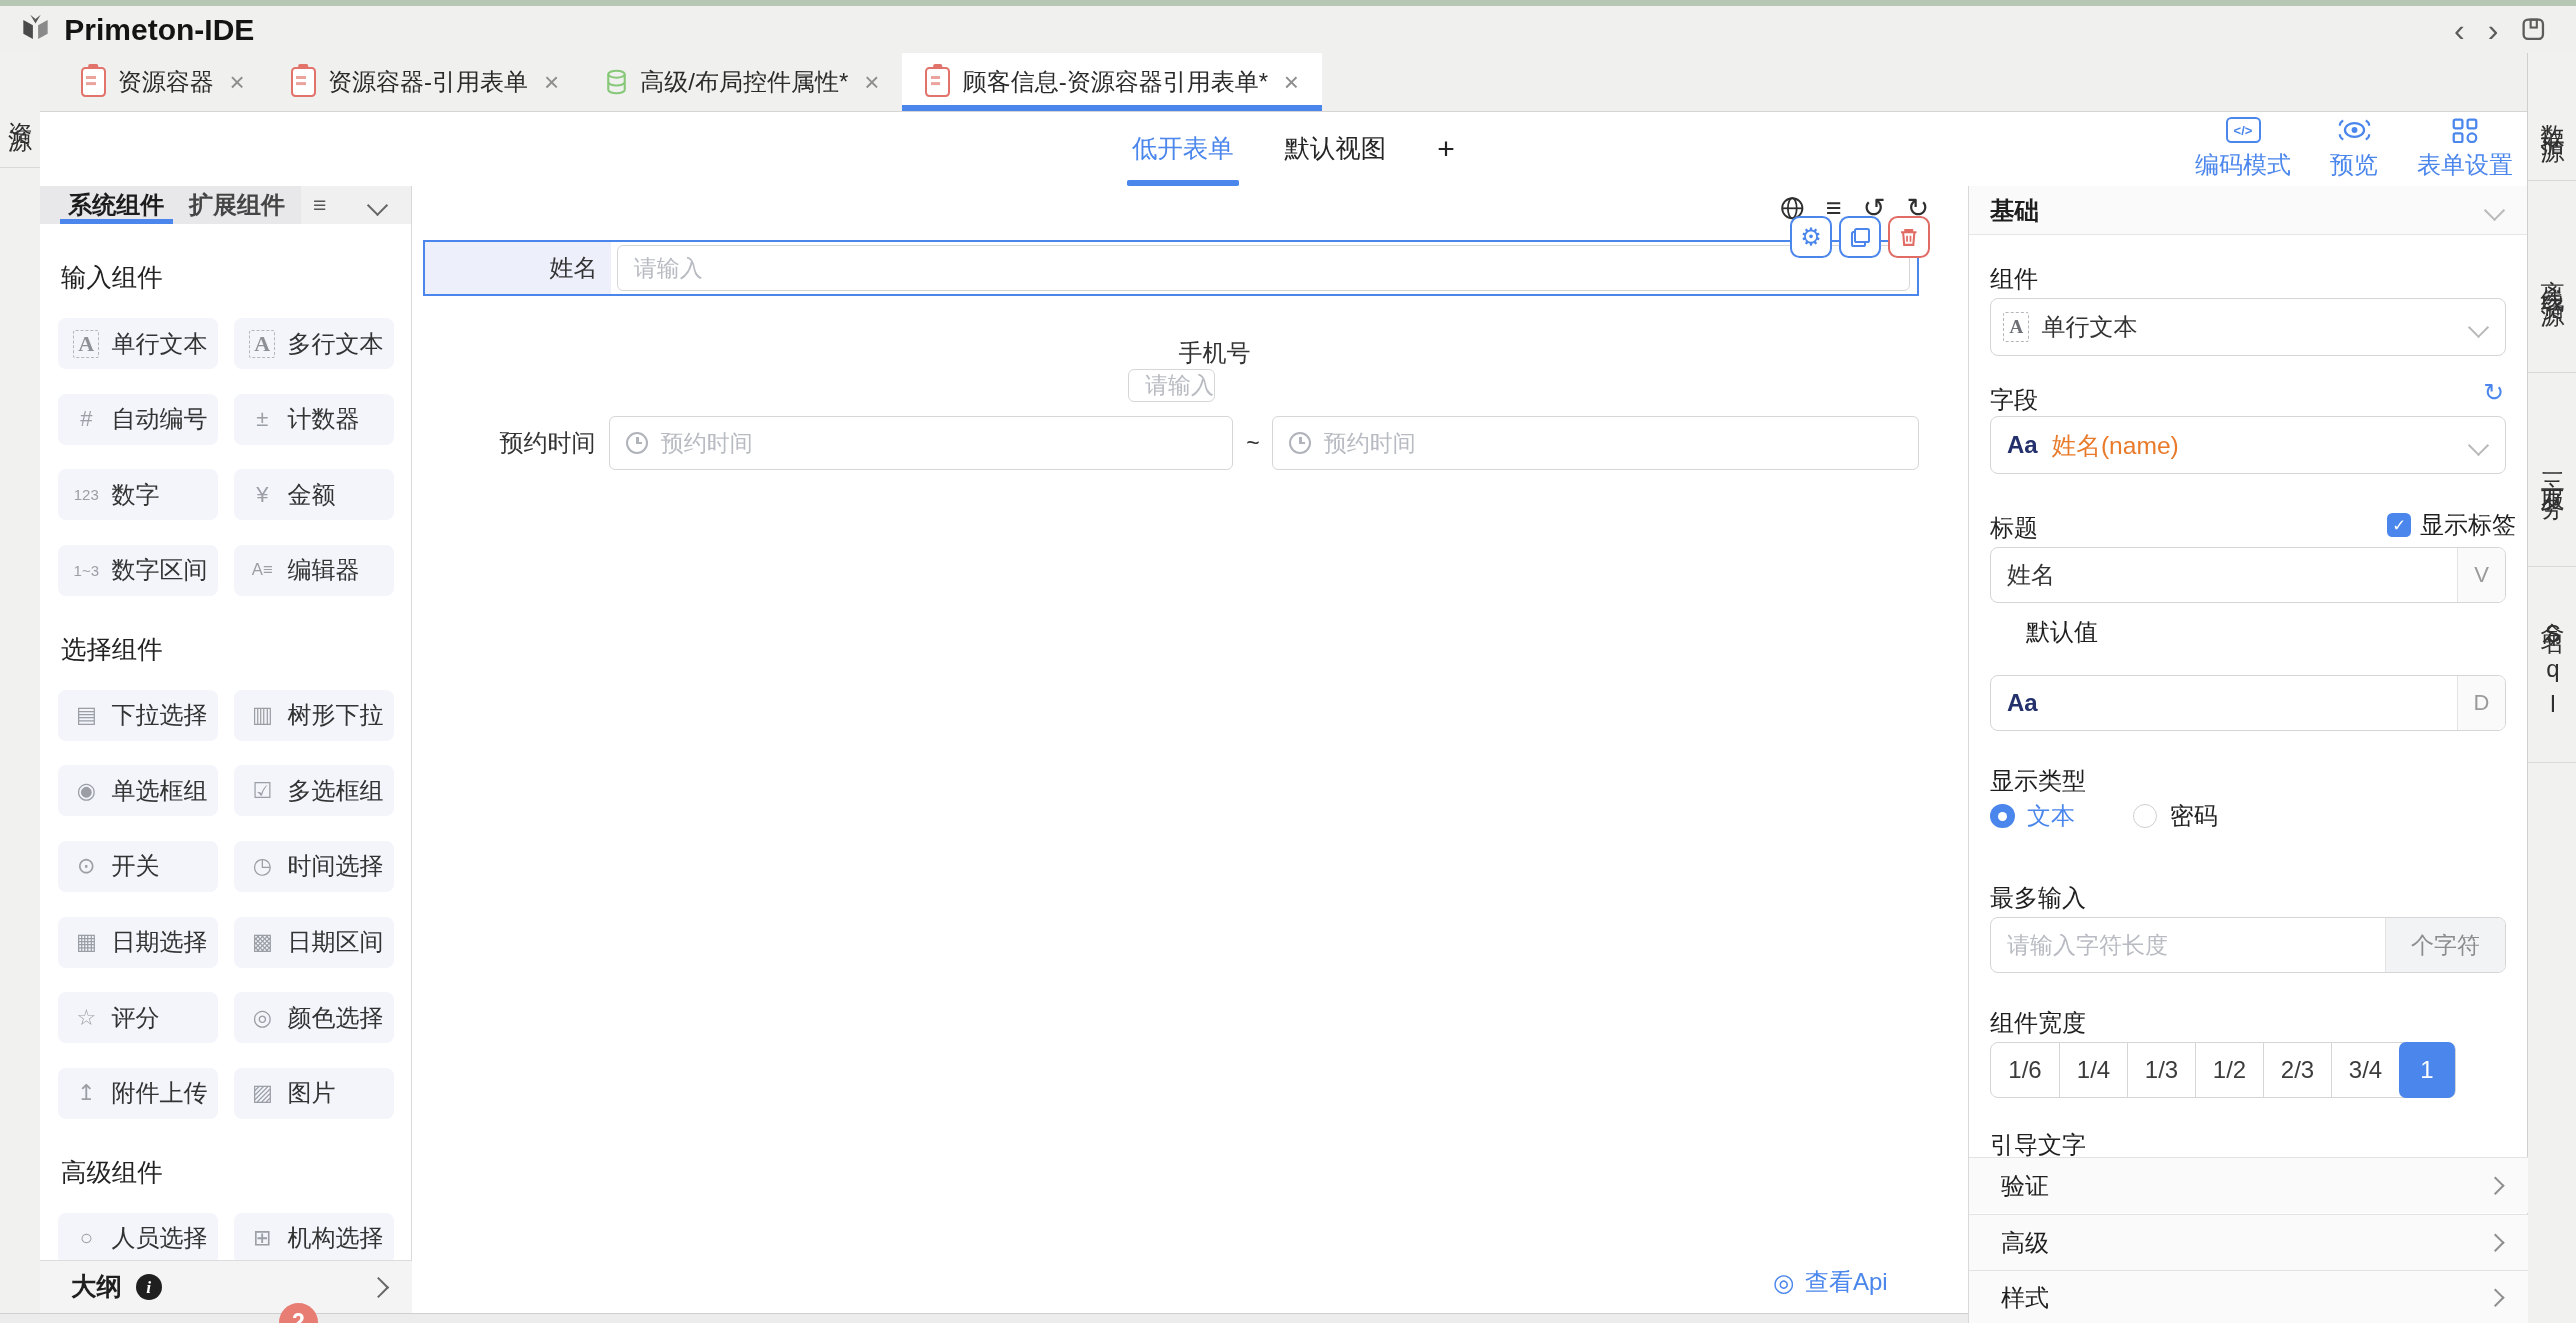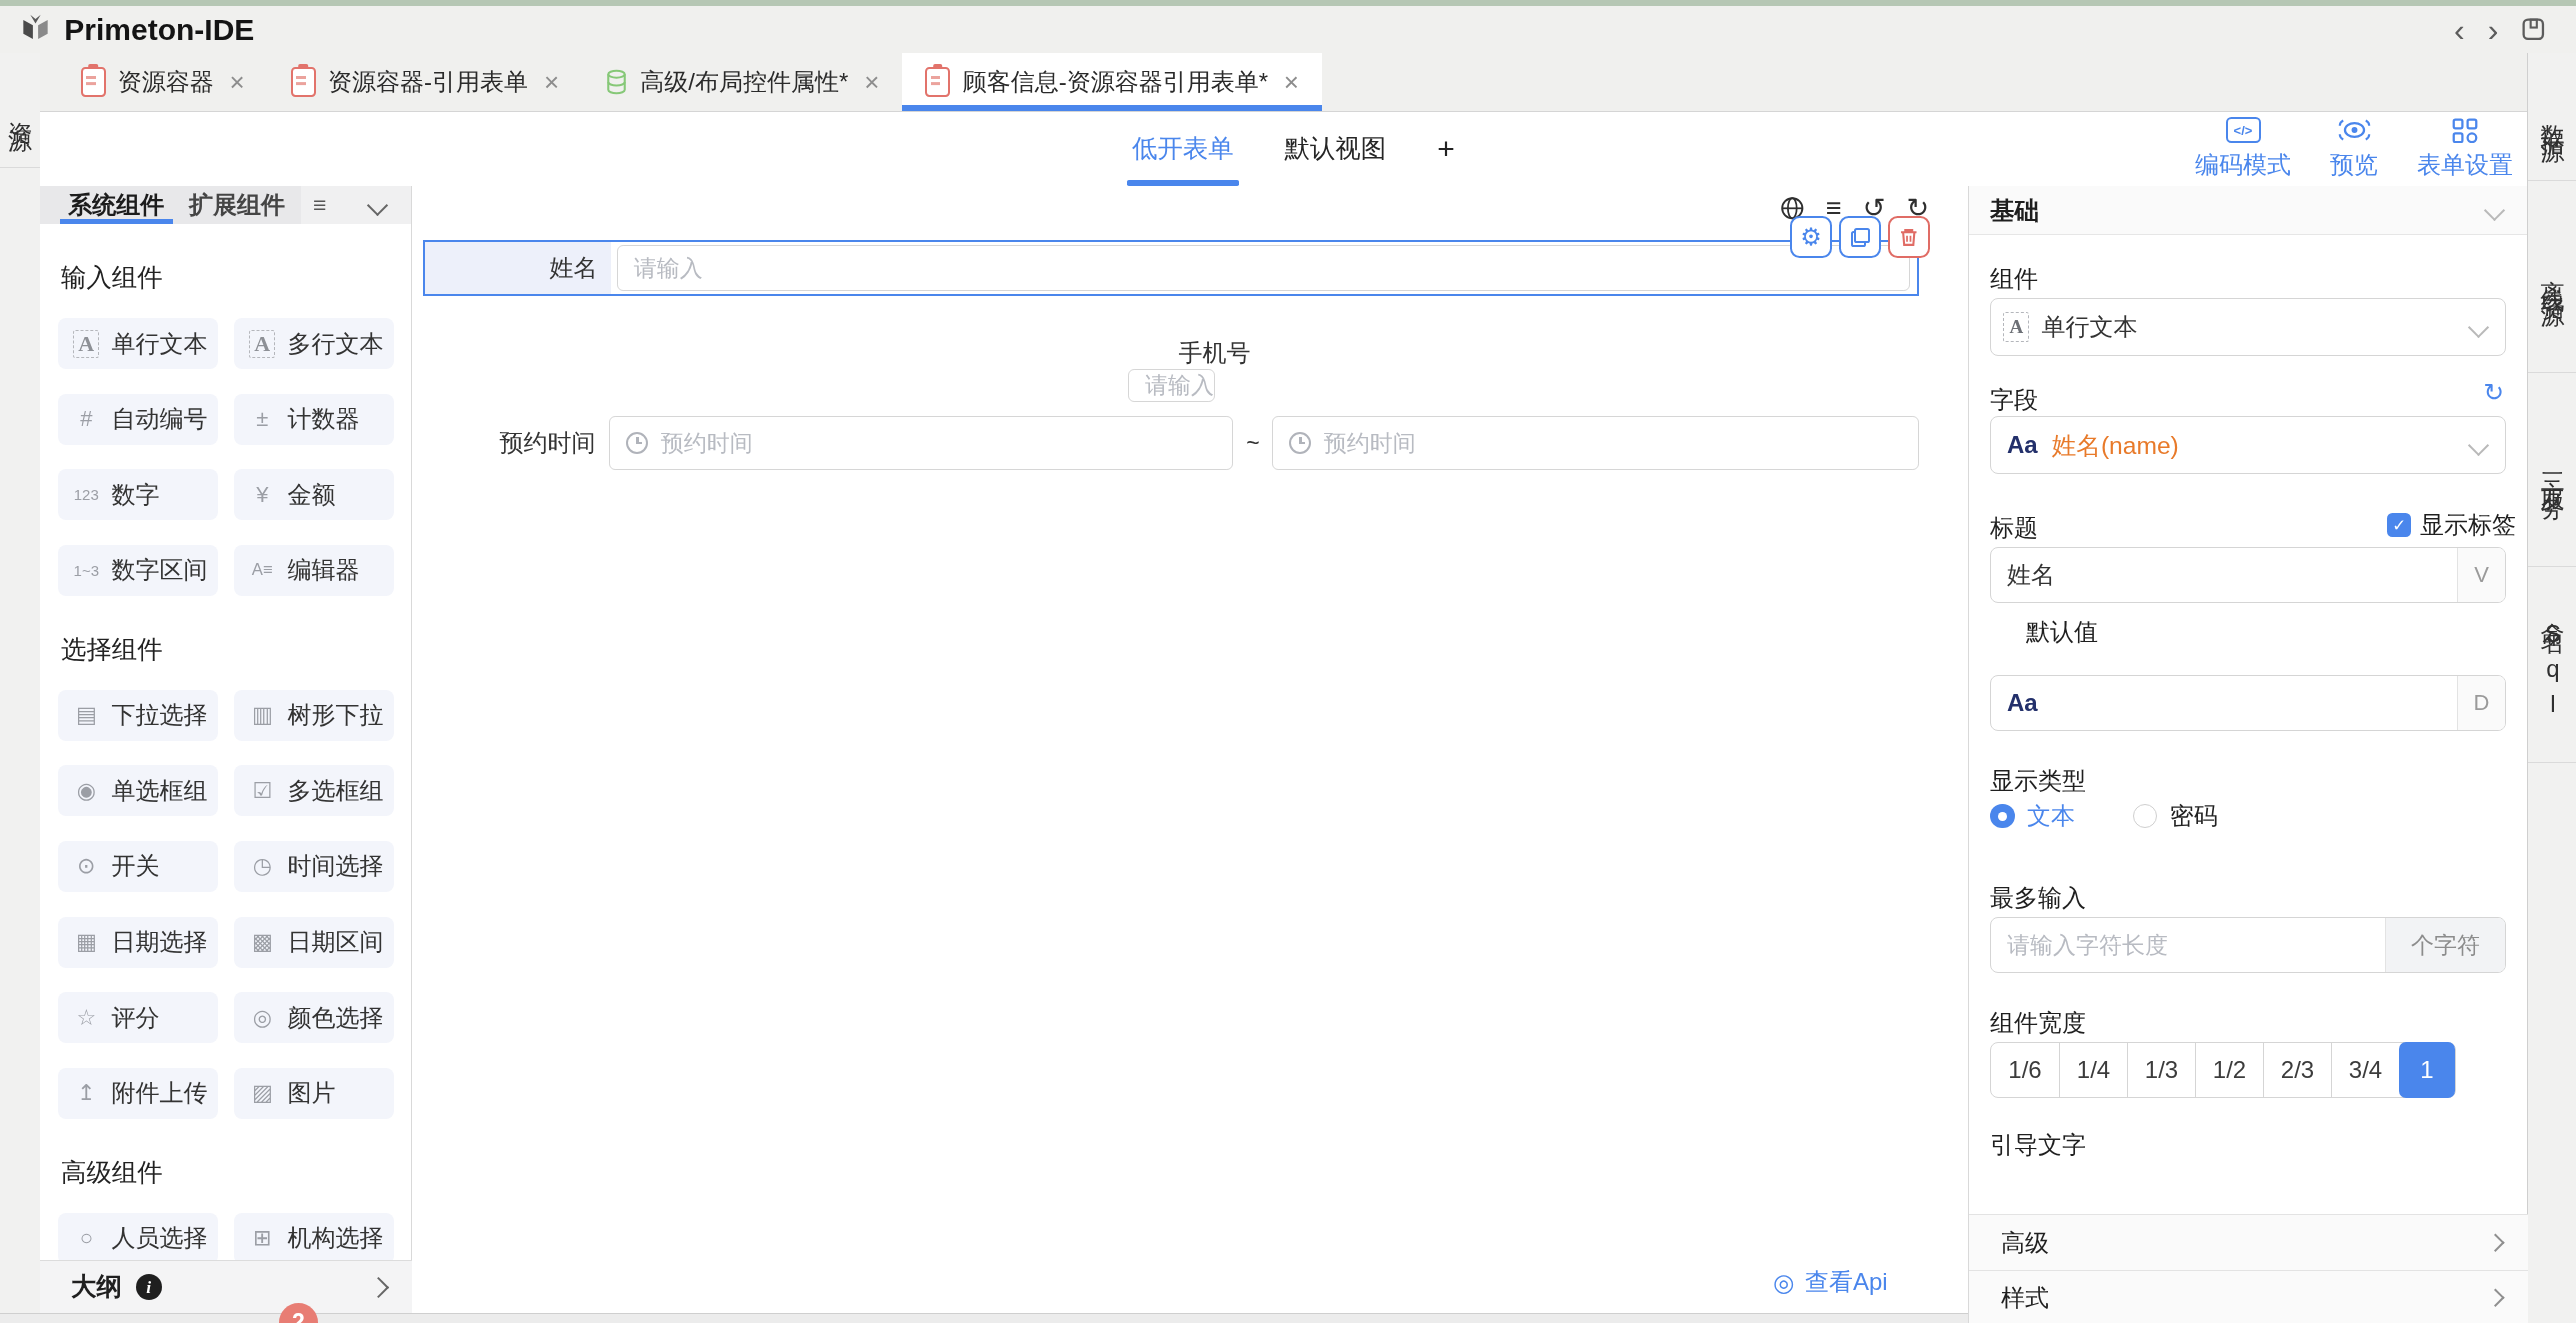--- a/index.html
+++ b/index.html
@@ -505,6 +505,10 @@
 
     <div class="cut-lbl" style="top:943px;">引导文字</div>
 
+    <div class="acc" style="top:971px;">
+      <span class="a-lbl">验证</span>
+      <span class="chev right lite" style="border-color:#8f8f8f;"></span>
+    </div>
     <div class="acc" style="top:1028px;">
       <span class="a-lbl">高级</span>
       <span class="chev right lite" style="border-color:#8f8f8f;"></span>

